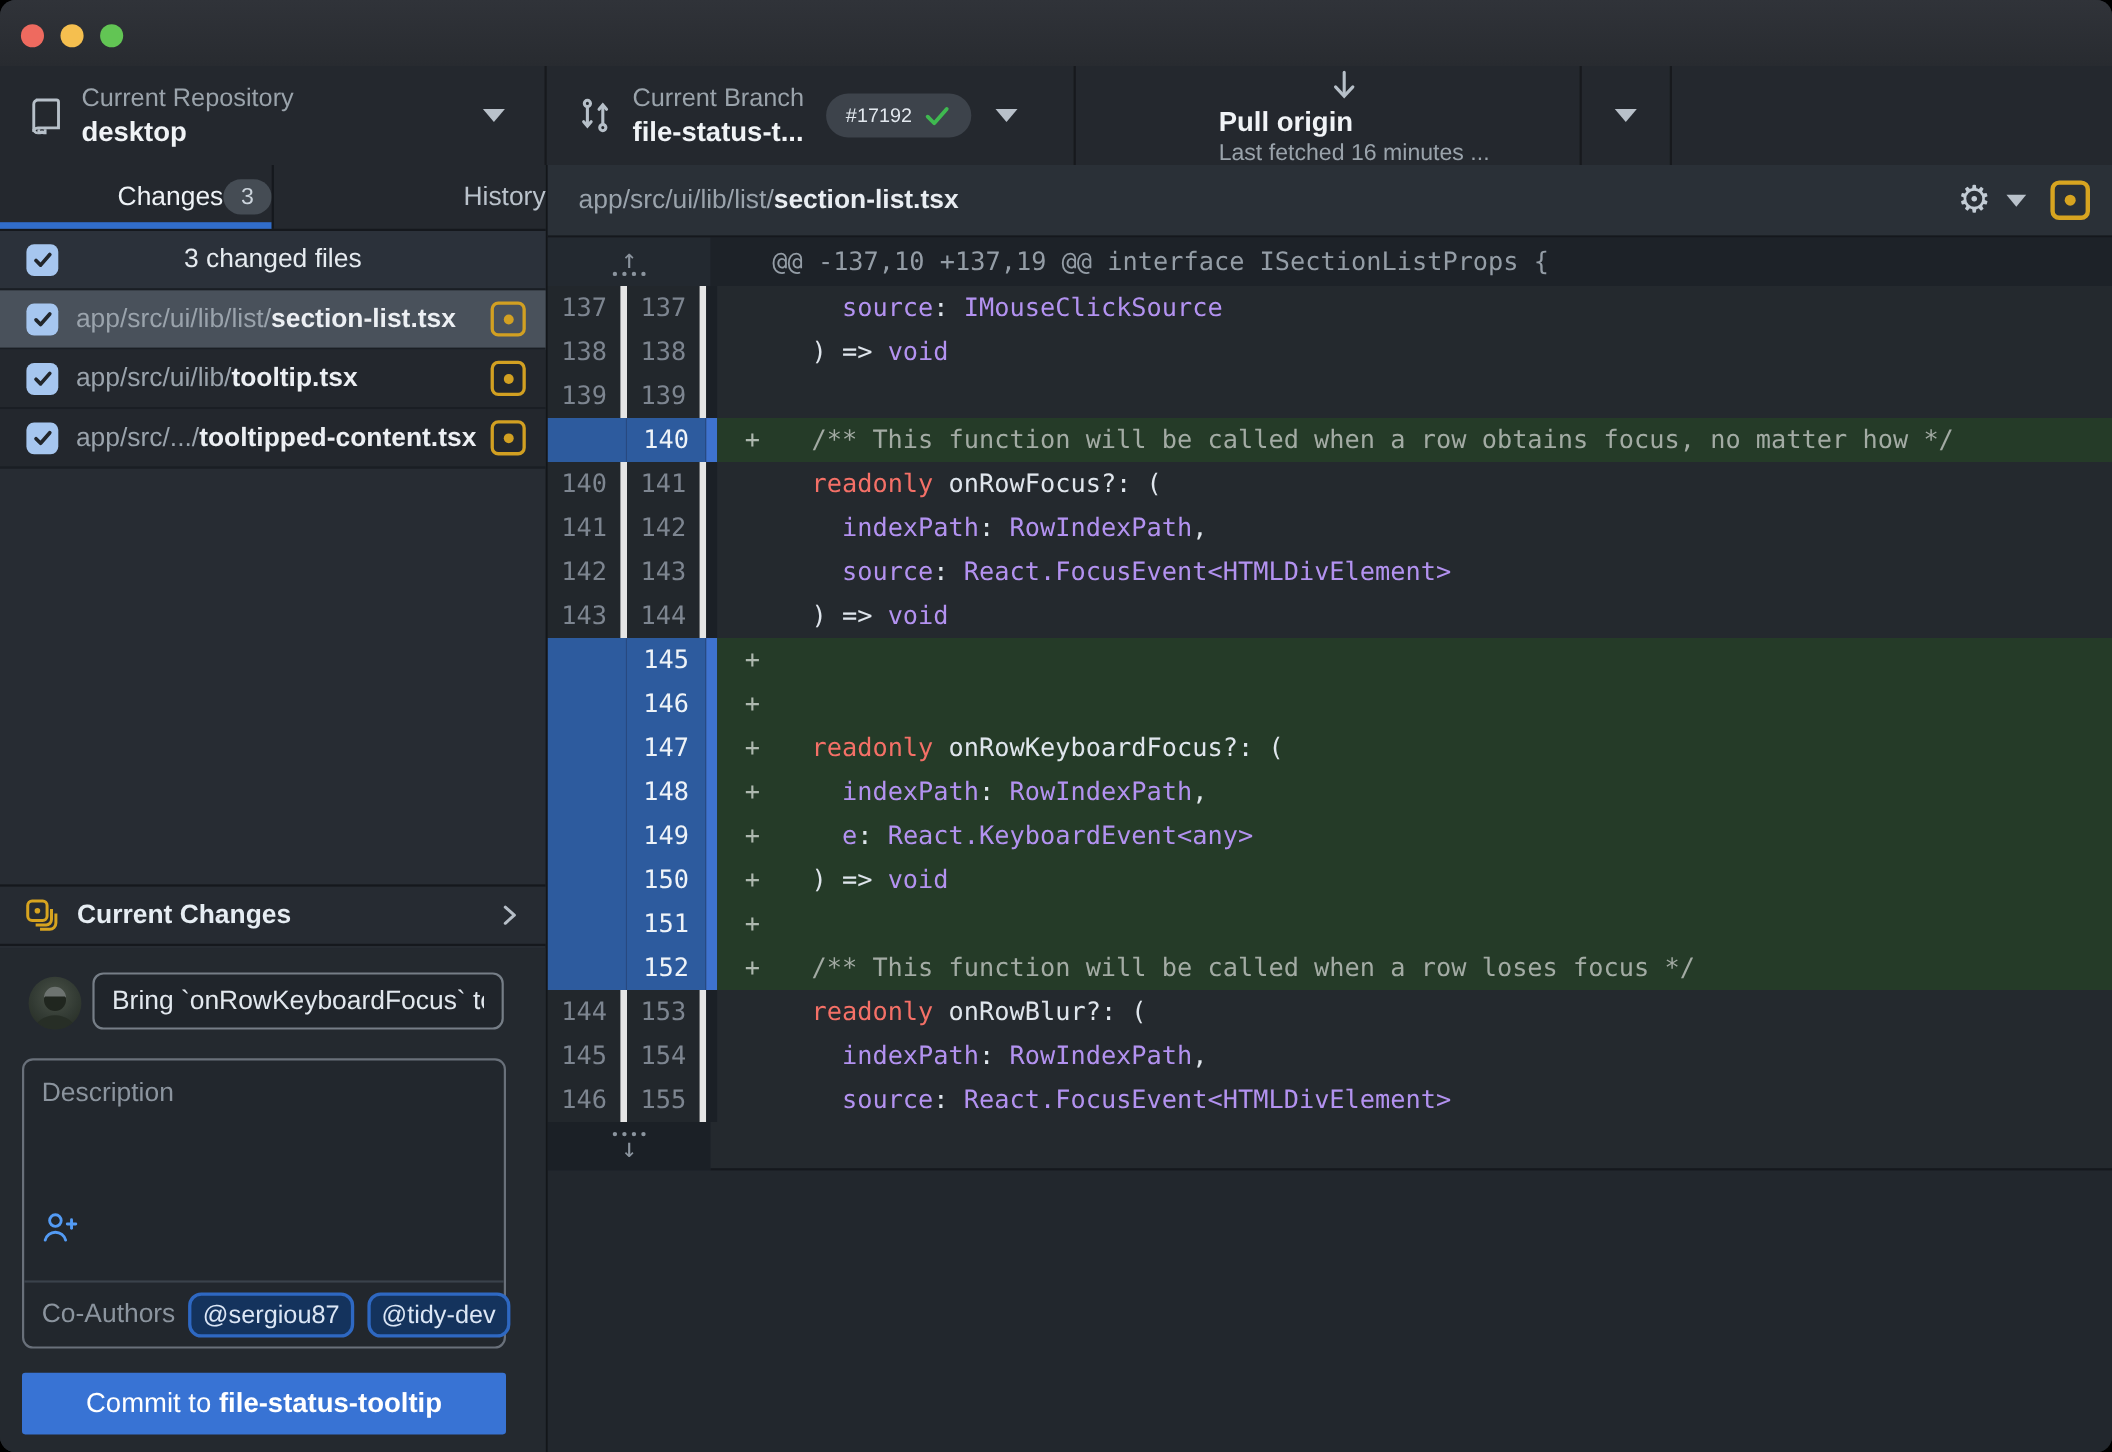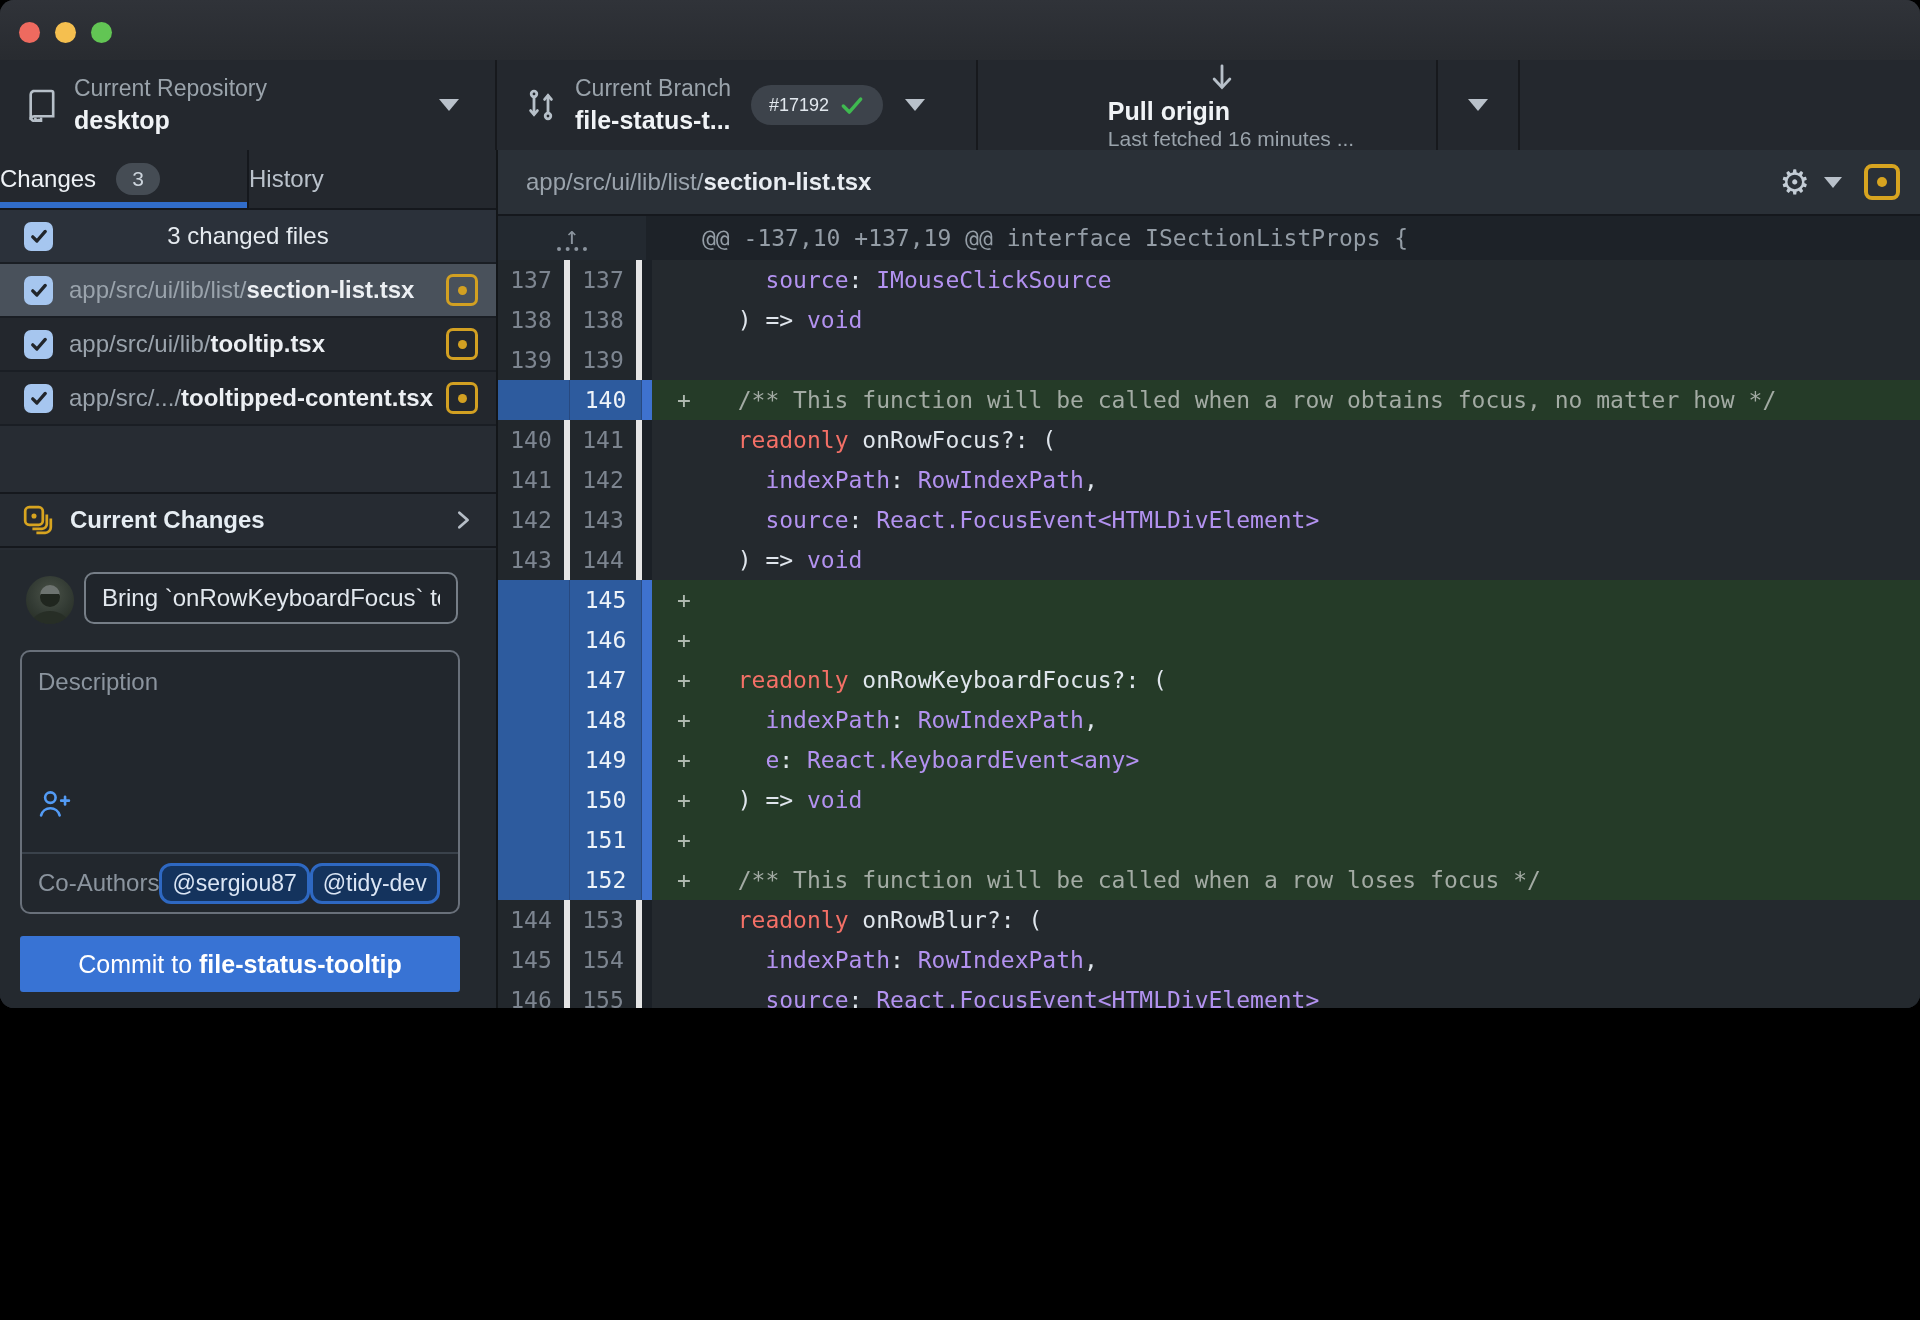--- a/index.html
+++ b/index.html
@@ -4,7 +4,7 @@
 <style>
   html,body{margin:0;padding:0;background:#000;}
   body{width:1920px;height:1320px;font-family:"Liberation Sans",sans-serif;-webkit-font-smoothing:antialiased;}
-  #window{position:absolute;inset:0;width:1920px;height:1008px;border-radius:14px;overflow:hidden;background:#24292e;}
+  #window{position:absolute;inset:0;width:1920px;height:1320px;border-radius:14px;overflow:hidden;background:#24292e;}
 
   
   #titlebar{position:absolute;left:0;top:0;width:100%;height:60px;background:linear-gradient(#303339,#282b30);}

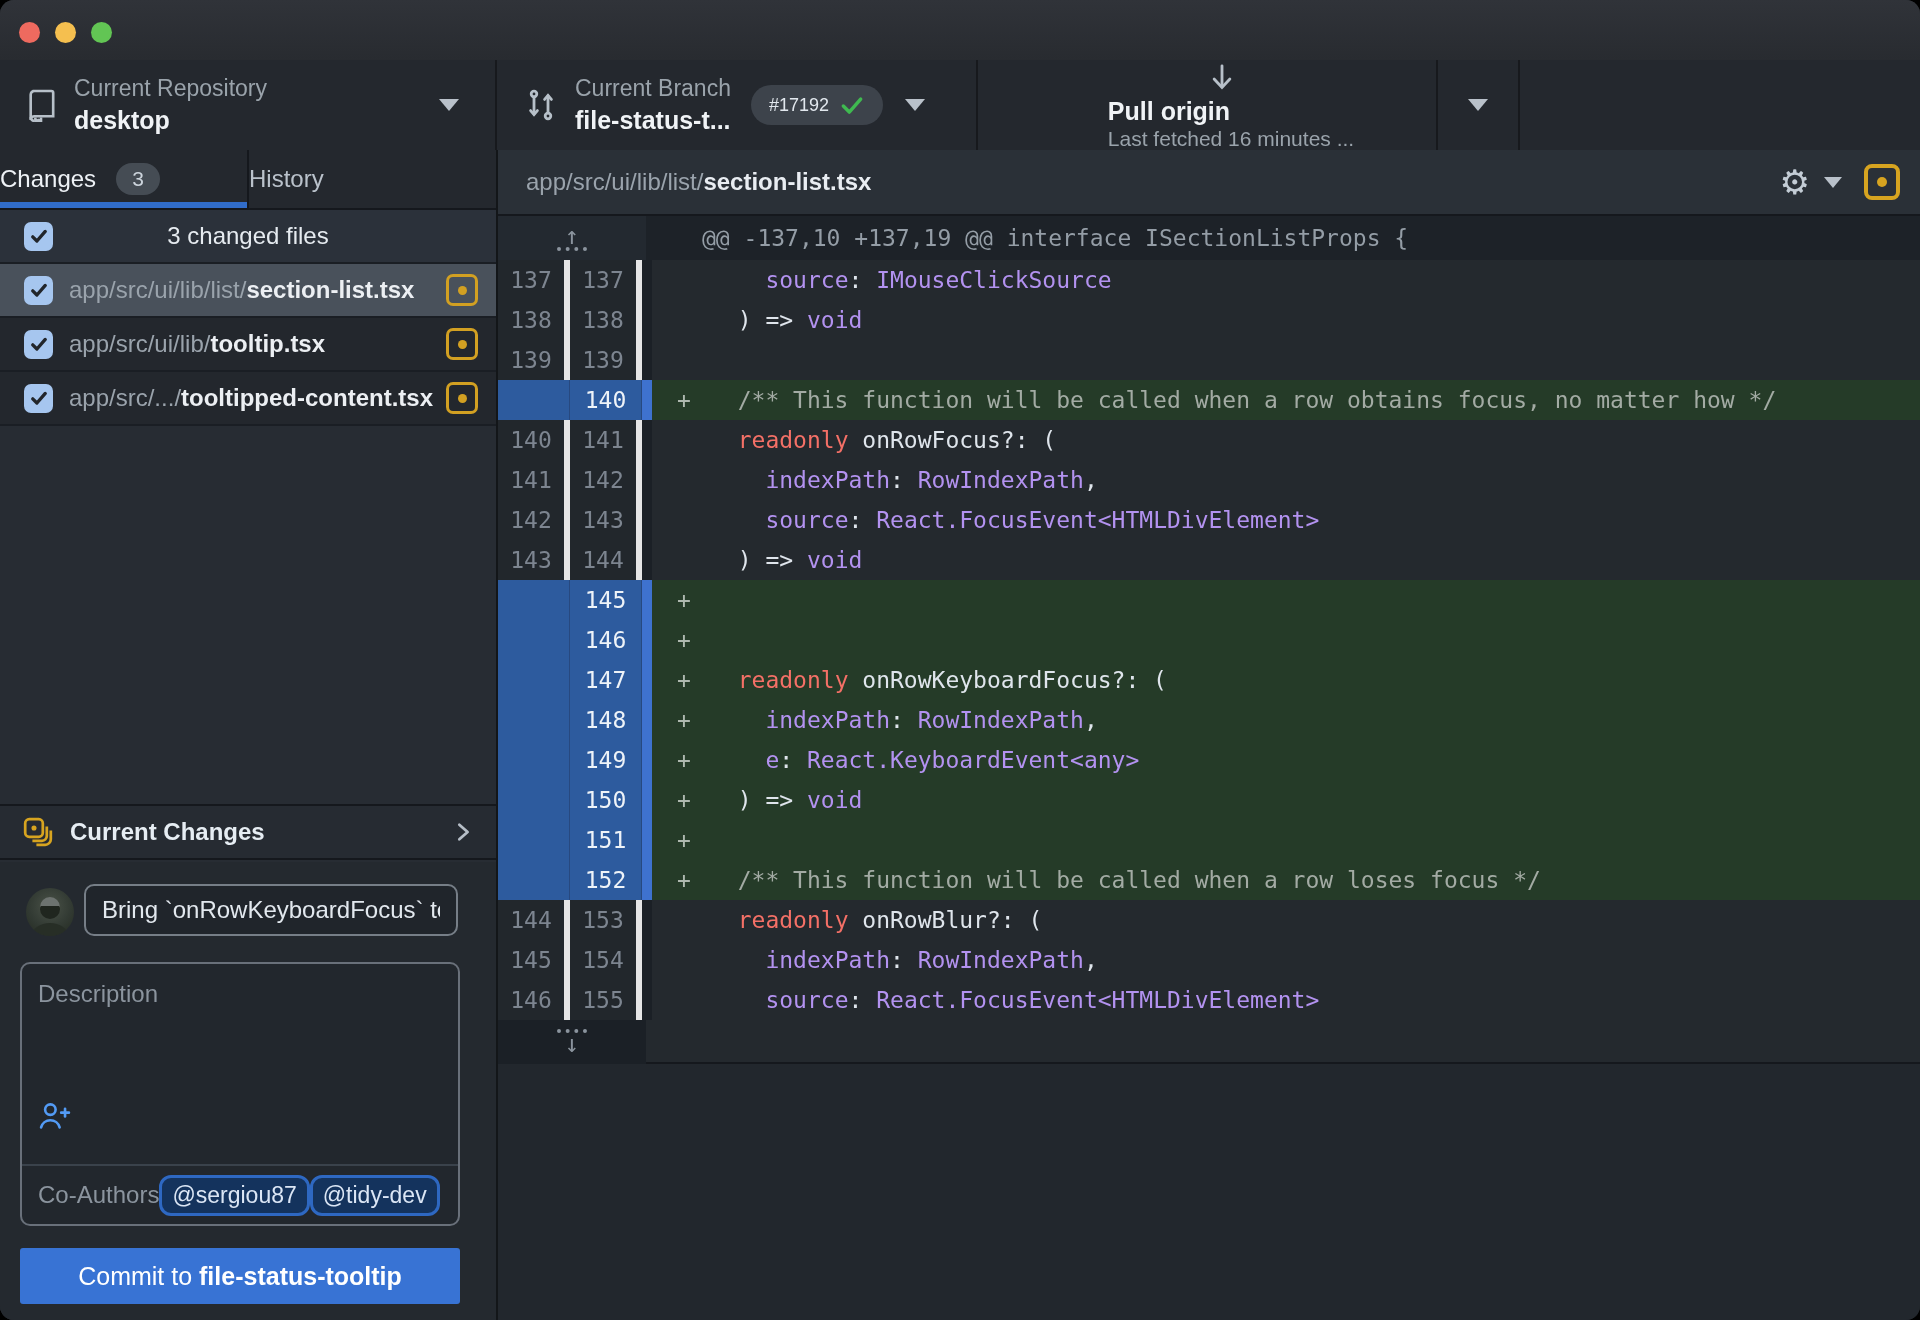--- a/index.html
+++ b/index.html
@@ -35,7 +35,7 @@
   
   #sidebar{position:absolute;left:0;top:150px;width:496px;bottom:0;background:#272c33;border-right:2px solid #131619;box-sizing:content-box;}
   #tabs{position:absolute;left:0;top:0;width:100%;height:60px;display:flex;background:#24282e;border-bottom:2px solid #15181d;box-sizing:border-box;}
-  .tab{flex:1;display:flex;align-items:center;justify-content:flex-start;gap:20px;font-size:24px;color:#bac2cb;position:relative;}
+  .tab{flex:1;display:flex;align-items:center;justify-content:flex-end;gap:0;font-size:24px;color:#bac2cb;position:relative;}
   .tab.active{color:#eef2f6;}
   .tab.active::after{content:"";position:absolute;left:0;right:0;bottom:0;height:6px;background:#316dca;}
   .tab + .tab{border-left:2px solid #15181d;}

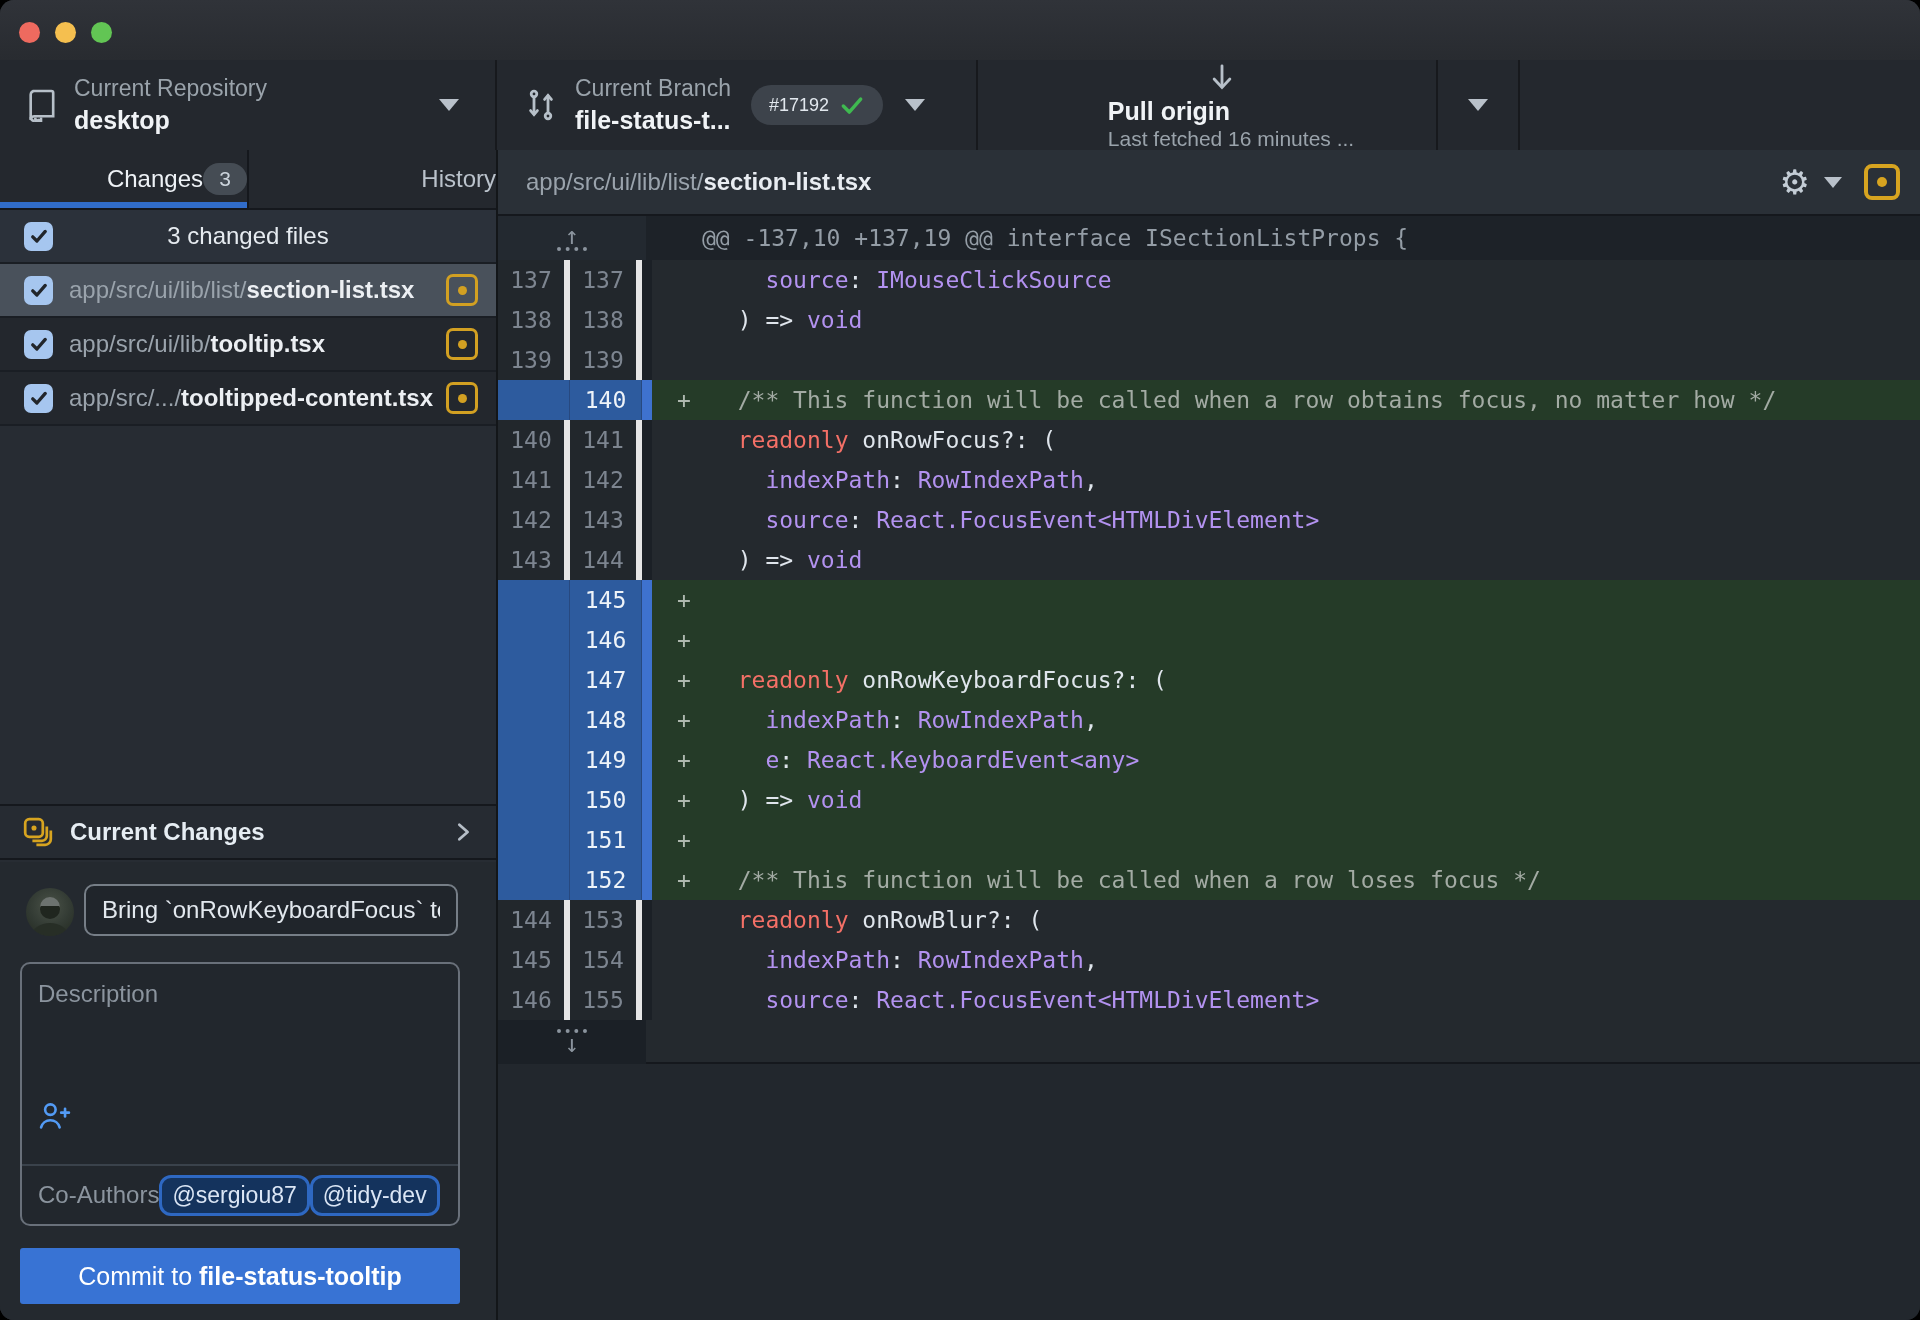--- a/index.html
+++ b/index.html
@@ -63,7 +63,7 @@
   #desc-input{flex:1;background:transparent;border:none;outline:none;resize:none;color:#e2e8ee;font-size:24px;padding:16px;font-family:"Liberation Sans",sans-serif;}
   #desc-input::placeholder{color:#8b949e;}
   #coauthor-toggle{color:#539bf5;margin:0 0 10px 16px;width:34px;height:30px;}
-  #coauthor-row{border-top:2px solid #3a424b;height:58px;display:flex;align-items:center;padding:0 12px 0 16px;margin-top:24px;}
+  #coauthor-row{border-top:2px solid #3a424b;height:58px;display:flex;align-items:center;padding:0 12px 0 16px;gap:12px;margin-top:24px;}
   #coauthor-label{font-size:24px;color:#8b949e;flex:0 0 auto;}
   .coauthor-pill{background:#14335d;border:3px solid #2e68c2;border-radius:12px;color:#dbe6f5;font-size:23px;padding:4px 10px;white-space:nowrap;}
   #commit-btn{position:absolute;left:20px;bottom:16px;width:440px;height:56px;background:#3873d4;border:none;border-radius:3px;color:#fff;font-size:25px;font-family:"Liberation Sans",sans-serif;cursor:pointer;}

